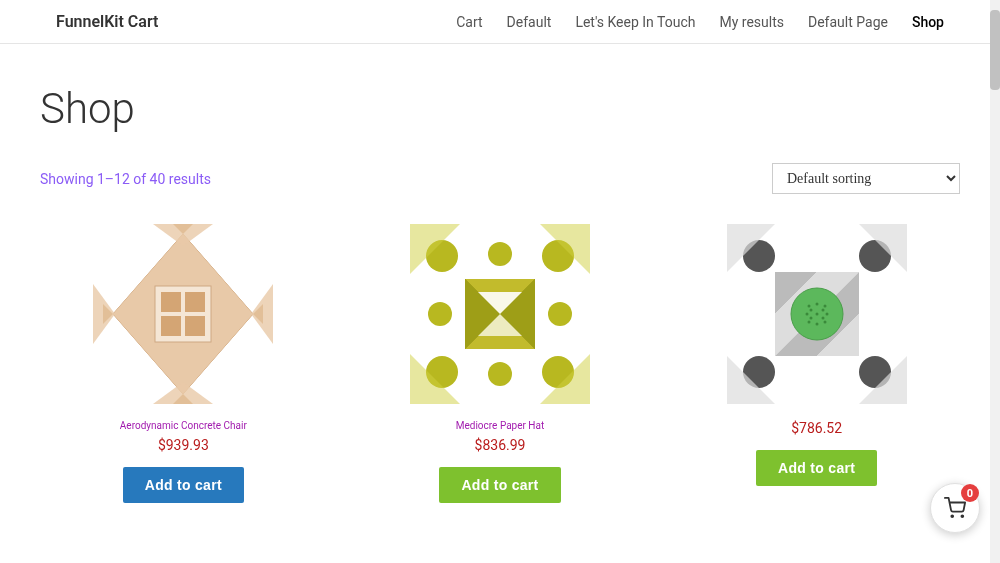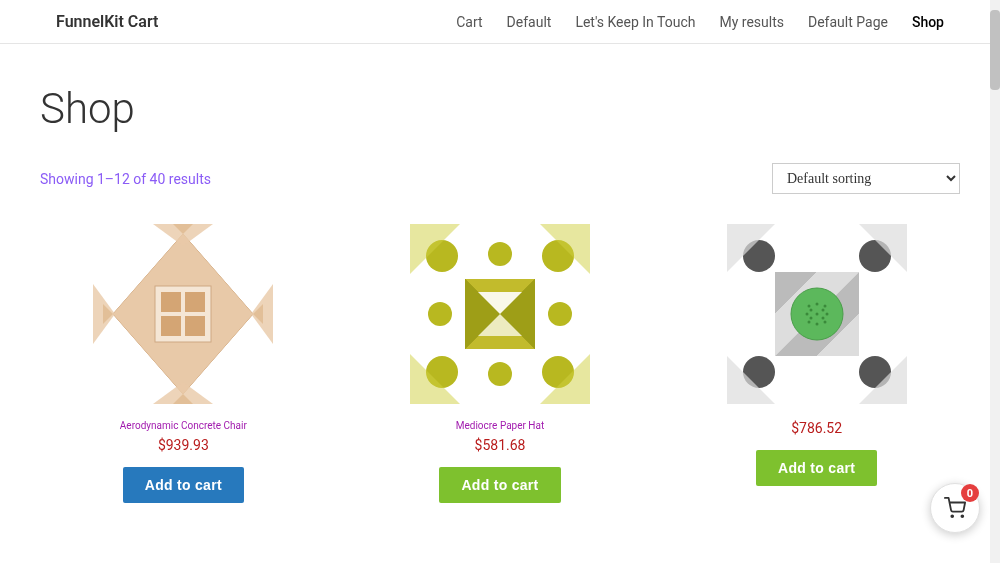--- a/index.html
+++ b/index.html
@@ -275,7 +275,7 @@
         <polygon points="180,180 130,180 180,130" fill="#d0d040" opacity="0.5"></polygon>
       </svg>
       <h3 class="product-name">Mediocre Paper Hat</h3>
-      <span class="product-price">$581.68</span>
+      <span class="product-price">$836.99</span>
       <button class="btn-add-to-cart">Add to cart</button>
     </div>
 

